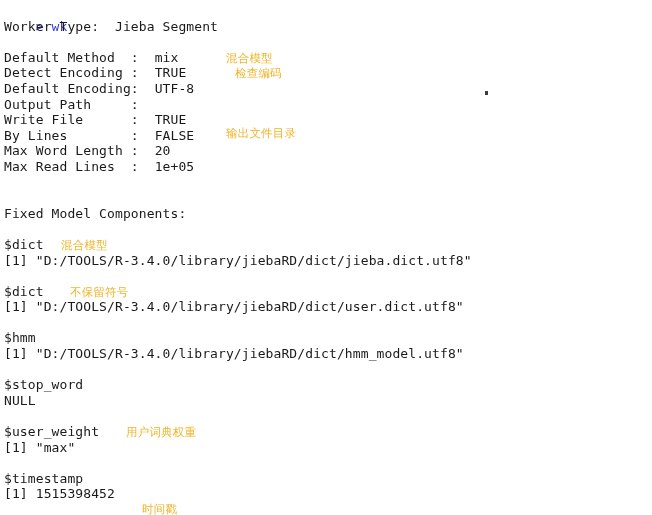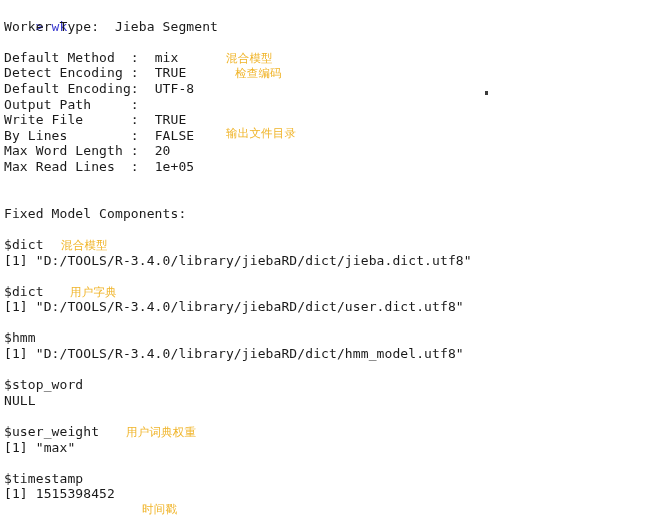--- a/index.html
+++ b/index.html
@@ -95,7 +95,7 @@
       <div class="line"><span>$dict</span><span class="note" style="left: 57px;">混合模型</span></div>
       <div class="line">[1] "D:/TOOLS/R-3.4.0/library/jiebaRD/dict/jieba.dict.utf8"</div>
       <div class="blank"></div>
-      <div class="line"><span>$dict</span><span class="note" style="left: 66px;">用户字典</span></div>
+      <div class="line"><span>$dict</span><span class="note" style="left: 66px;">不保留符号</span></div>
       <div class="line">[1] "D:/TOOLS/R-3.4.0/library/jiebaRD/dict/user.dict.utf8"</div>
       <div class="blank"></div>
       <div class="line"><span>$hmm</span></div>

